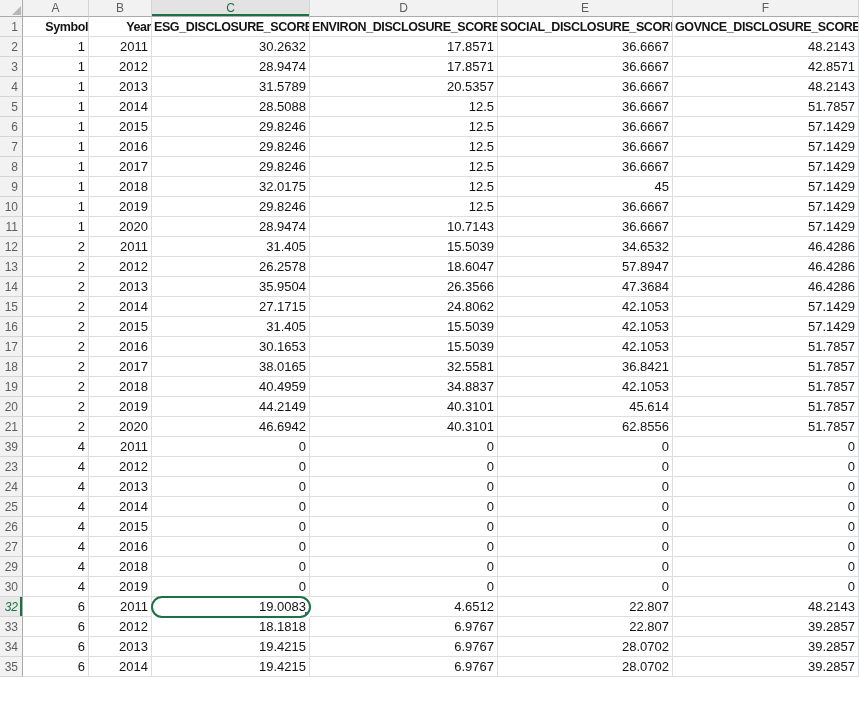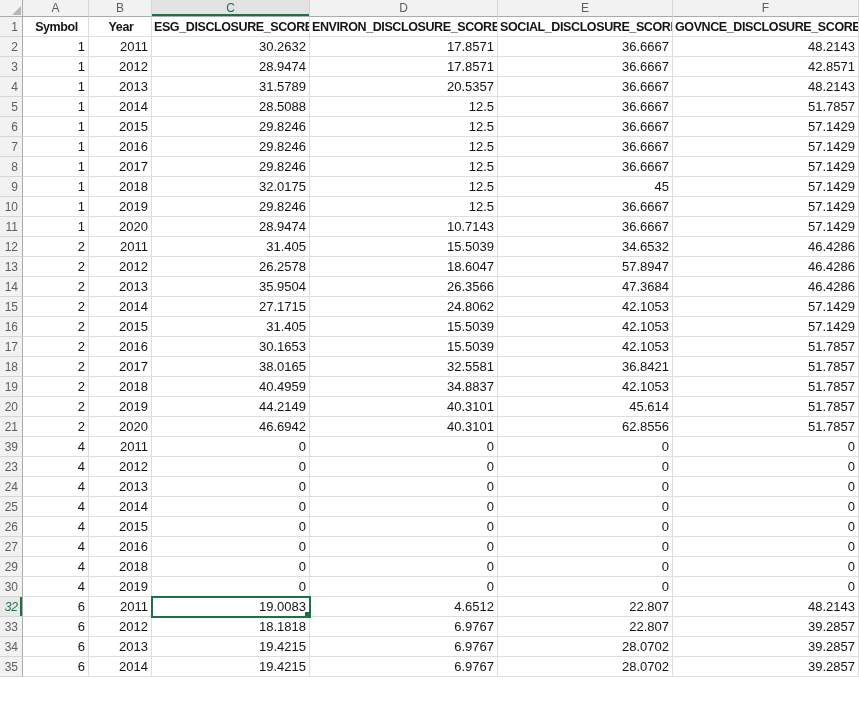--- a/index.html
+++ b/index.html
@@ -56,7 +56,7 @@
     padding:0 3px 0 0;overflow:hidden;white-space:nowrap;vertical-align:middle;
   }
   tr.field-row td{
-    font-weight:700;text-align:center;padding:0 0 0 2px;
+    font-weight:700;text-align:right;padding:0 0 0 2px;
     font-size:12.5px;letter-spacing:-0.4px;
   }
   td.sel{

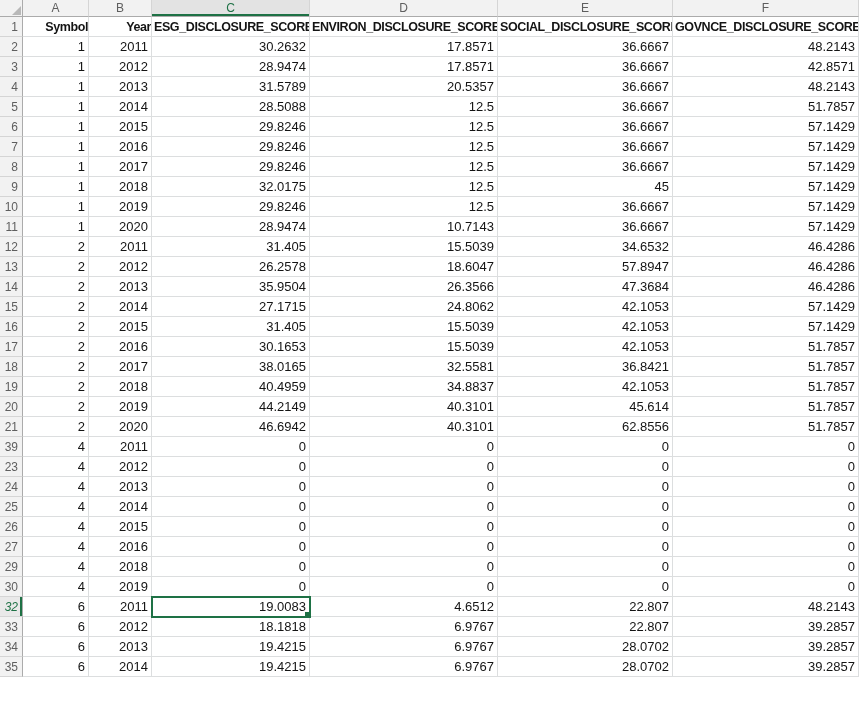--- a/index.html
+++ b/index.html
@@ -61,7 +61,7 @@
   }
   td.sel{
     position:relative;z-index:2;
-    outline:2px solid #1E7145;outline-offset:-1px;
+    outline:2px solid #1E7145;outline-offset:-1px;border-radius:10px;
   }
   .fill-handle{
     position:absolute;right:-2px;bottom:-2px;width:5px;height:5px;

